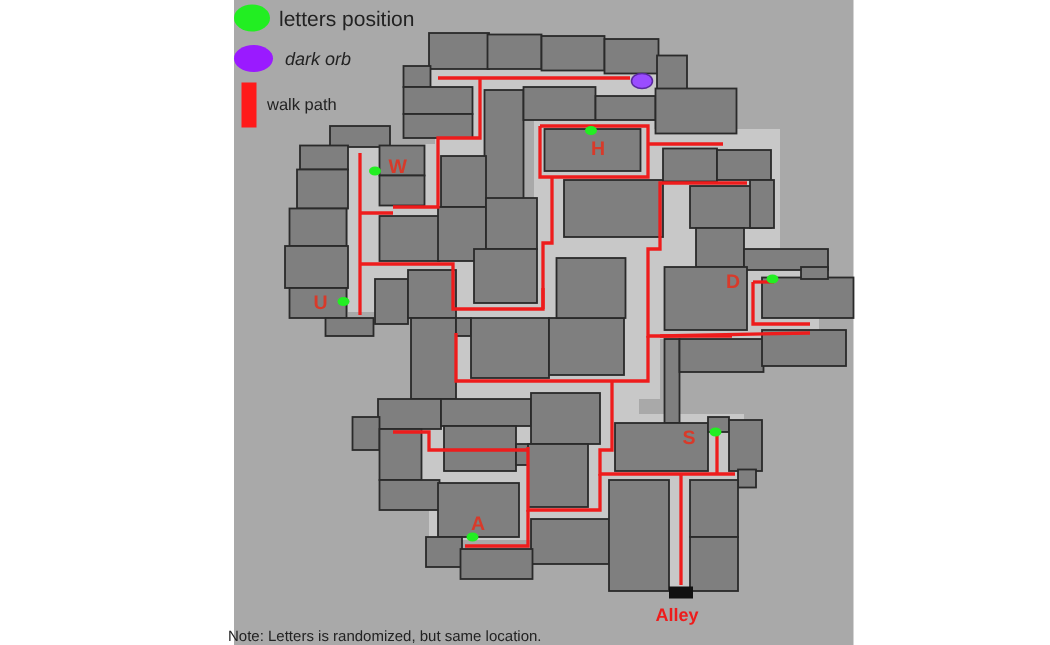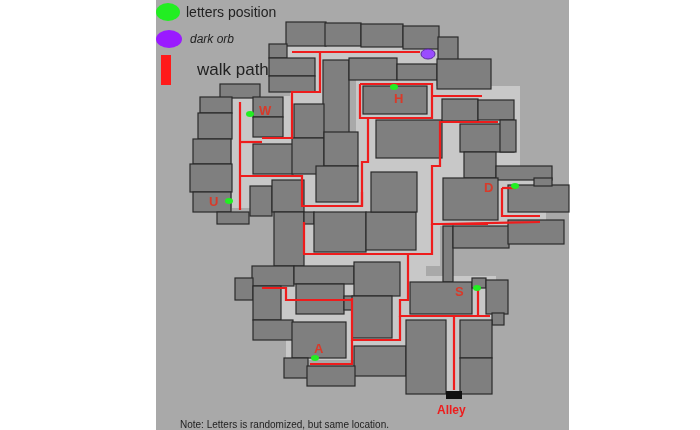--- a/index.html
+++ b/index.html
@@ -167,7 +167,7 @@
 </div>
 <div class="legend-item" style="left:161px; top:55px;">
   <span class="sw" style="position:relative; display:inline-block; width:10px; height:30px; background:#ff1a1a;"></span>
-  <span class="legend-label" style="margin-left:26px; font-size:17px;">walk path</span>
+  <span class="legend-label" style="margin-left:7px; font-size:11px;">walk path</span>
 </div>
 
 <div id="note" style="left:166px;padding-left:14px;">Note: Letters is randomized, but same location.</div>

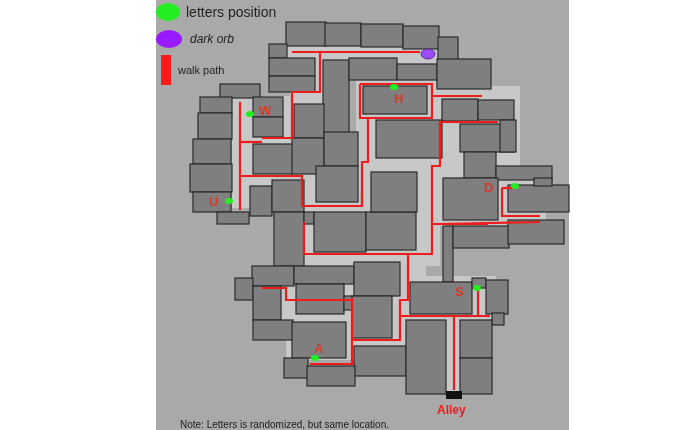--- a/index.html
+++ b/index.html
@@ -170,6 +170,6 @@
   <span class="legend-label" style="margin-left:7px; font-size:11px;">walk path</span>
 </div>
 
-<div id="note" style="left:166px;padding-left:14px;">Note: Letters is randomized, but same location.</div>
+<div id="note" style="left:138px;padding-left:14px;">Note: Letters is randomized, but same location.</div>
 
 </body></html>

